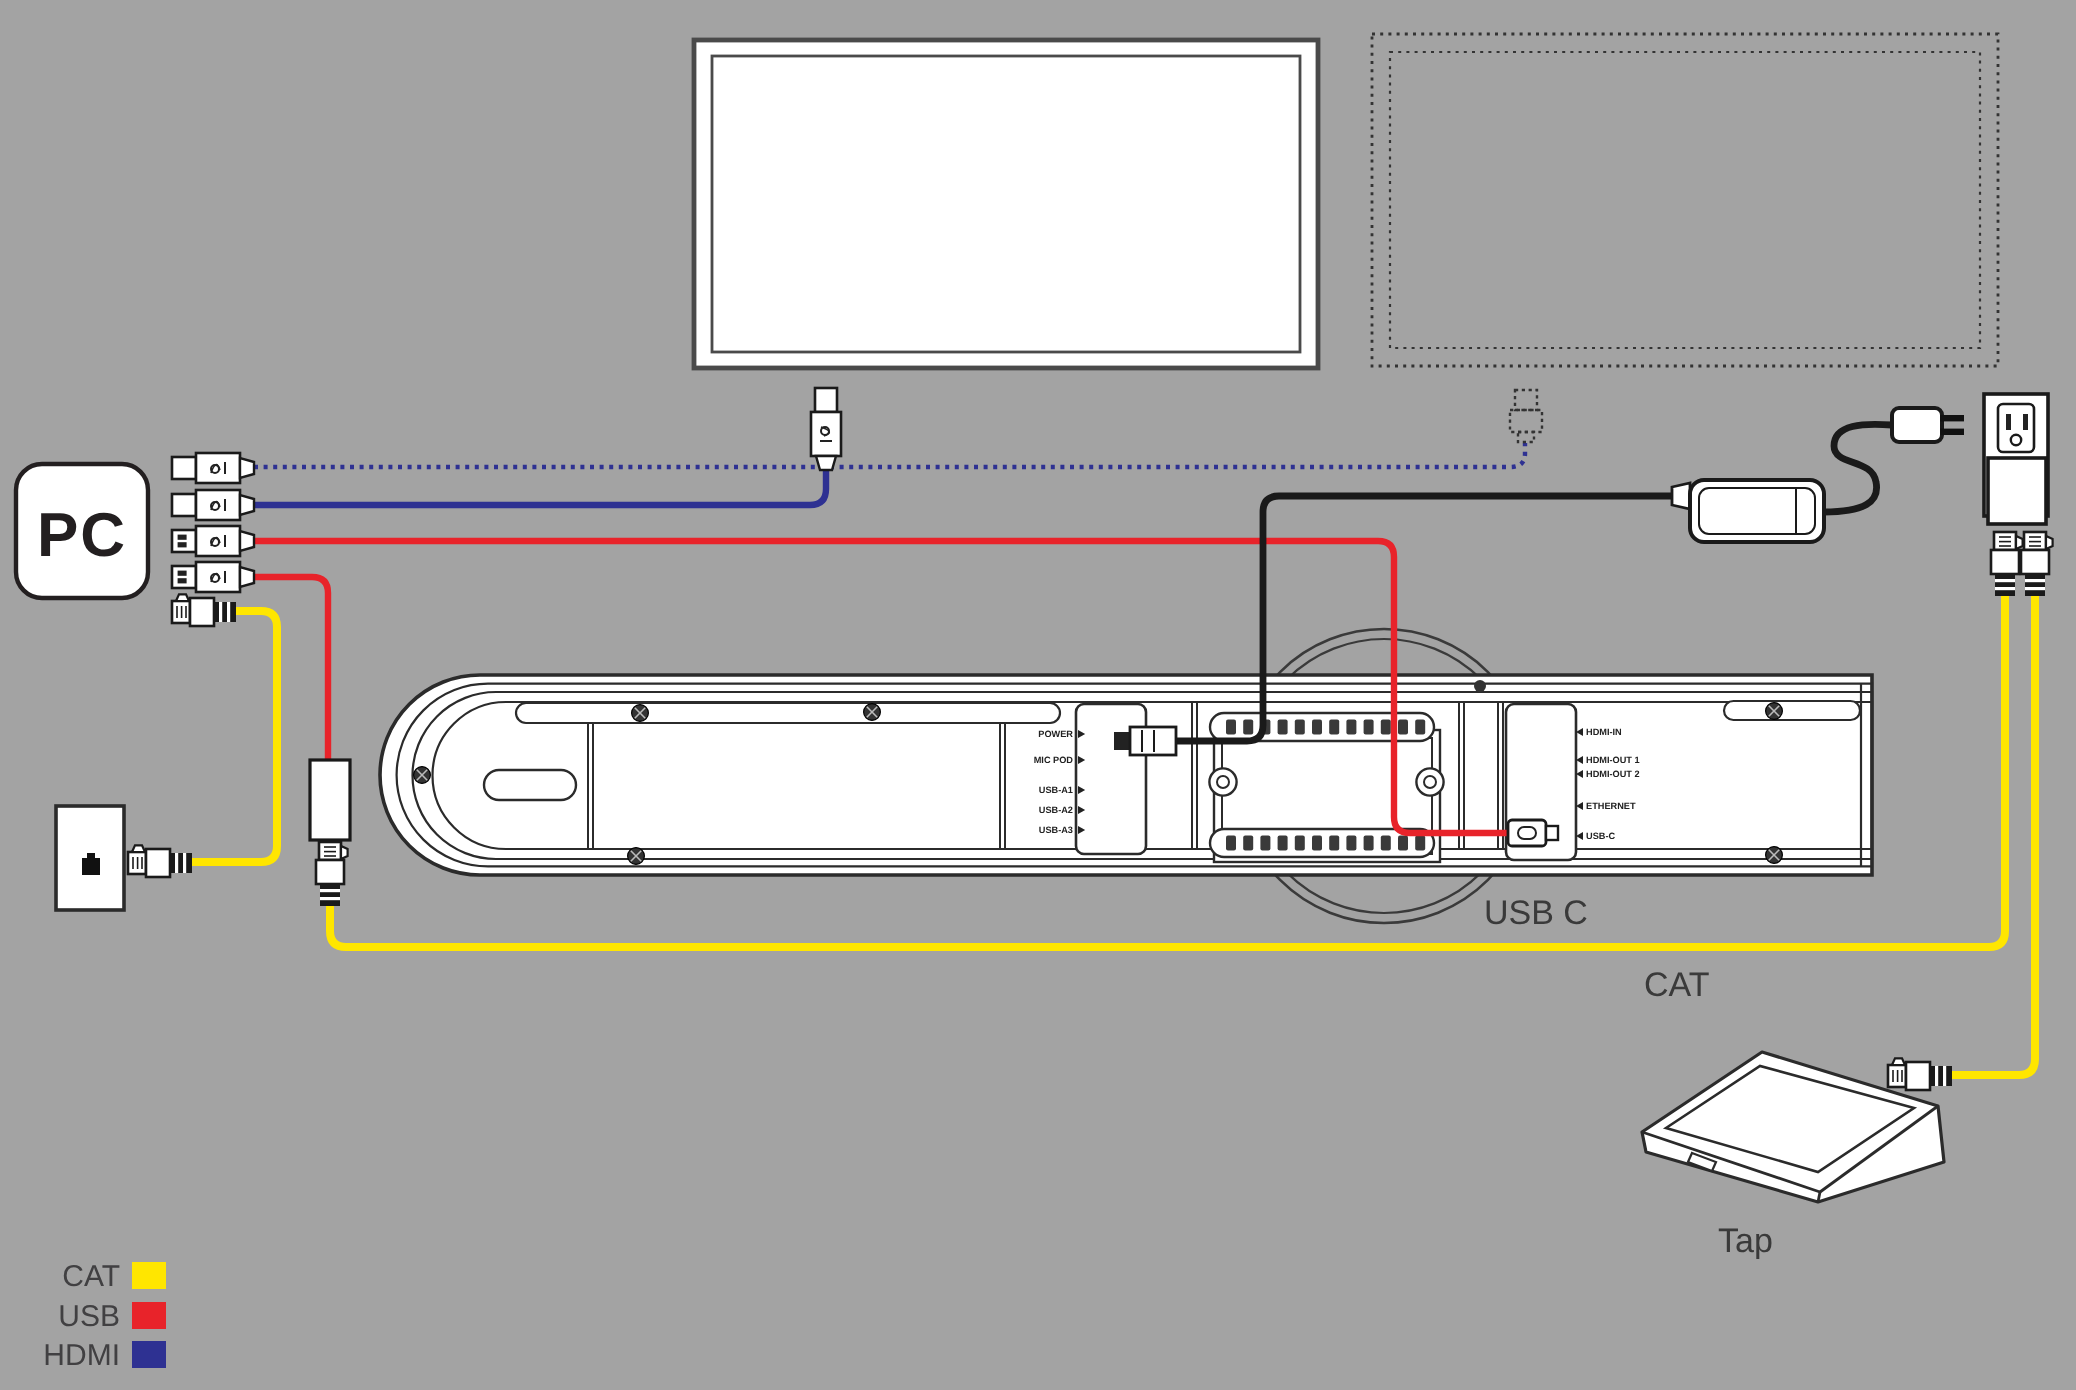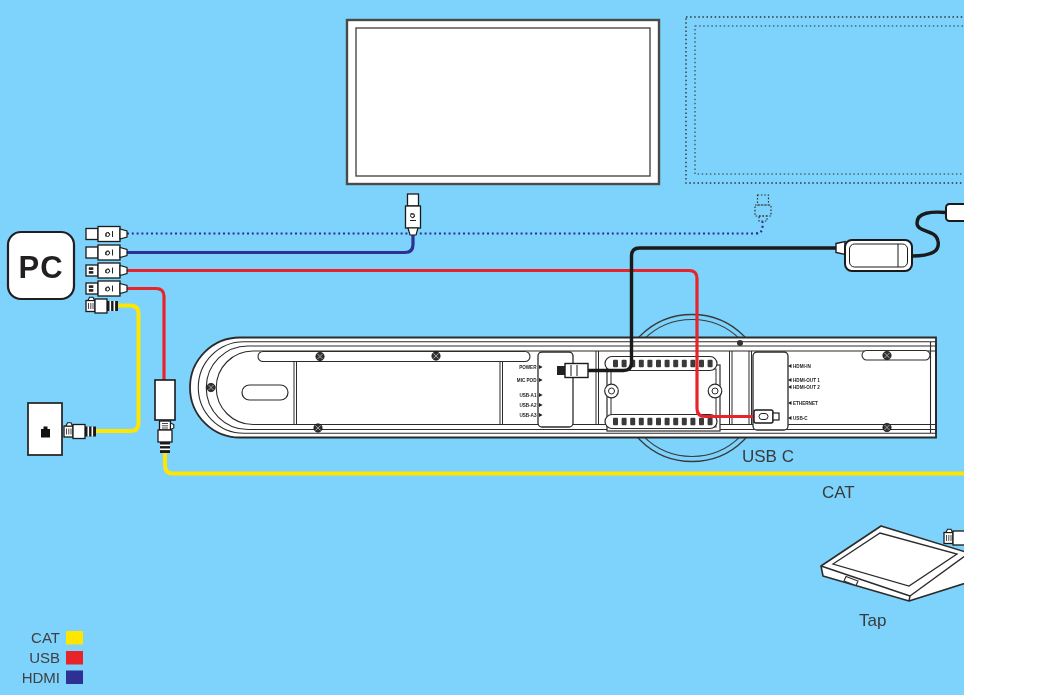--- a/index.html
+++ b/index.html
@@ -3,7 +3,7 @@
 <meta charset="utf-8">
 <style>
   html,body{margin:0;padding:0;background:#ffffff;}
-  #stage{position:relative;width:964px;height:695px;background:#7dd3fc;overflow:hidden;
+  #stage{position:relative;width:1038px;height:695px;background:#a3a3a3;overflow:hidden;
          font-family:"Liberation Sans", sans-serif;}
   svg{display:block}
   text{font-family:"Liberation Sans", sans-serif;}

